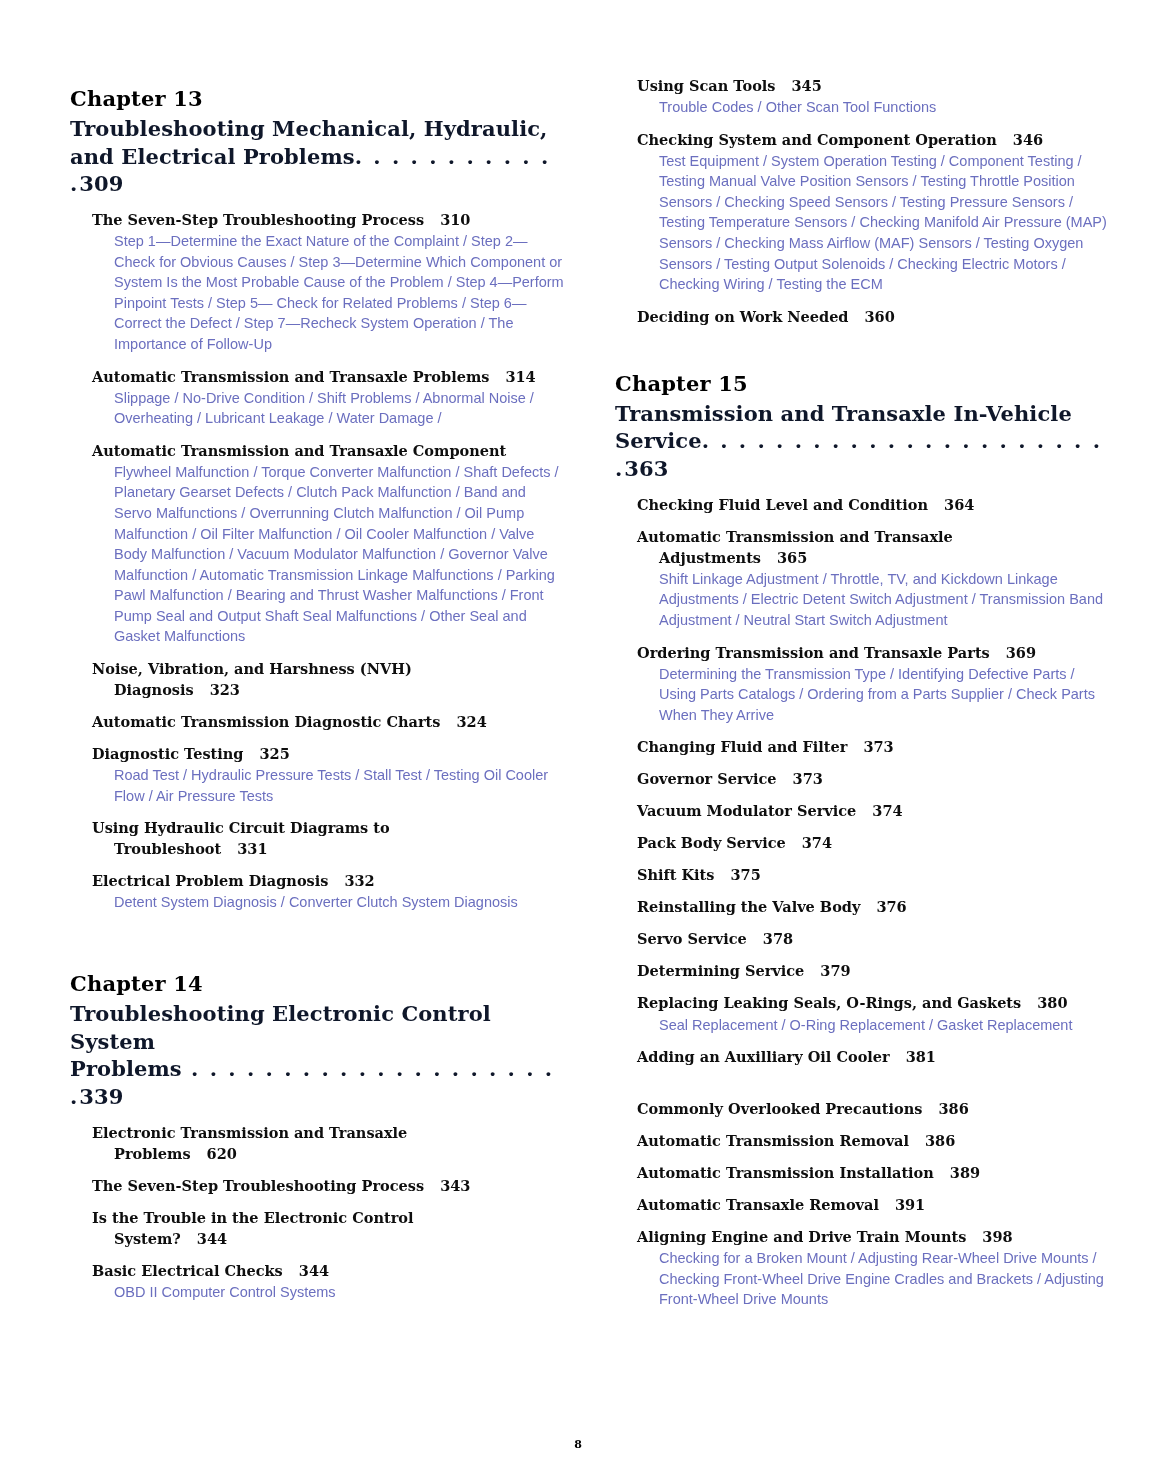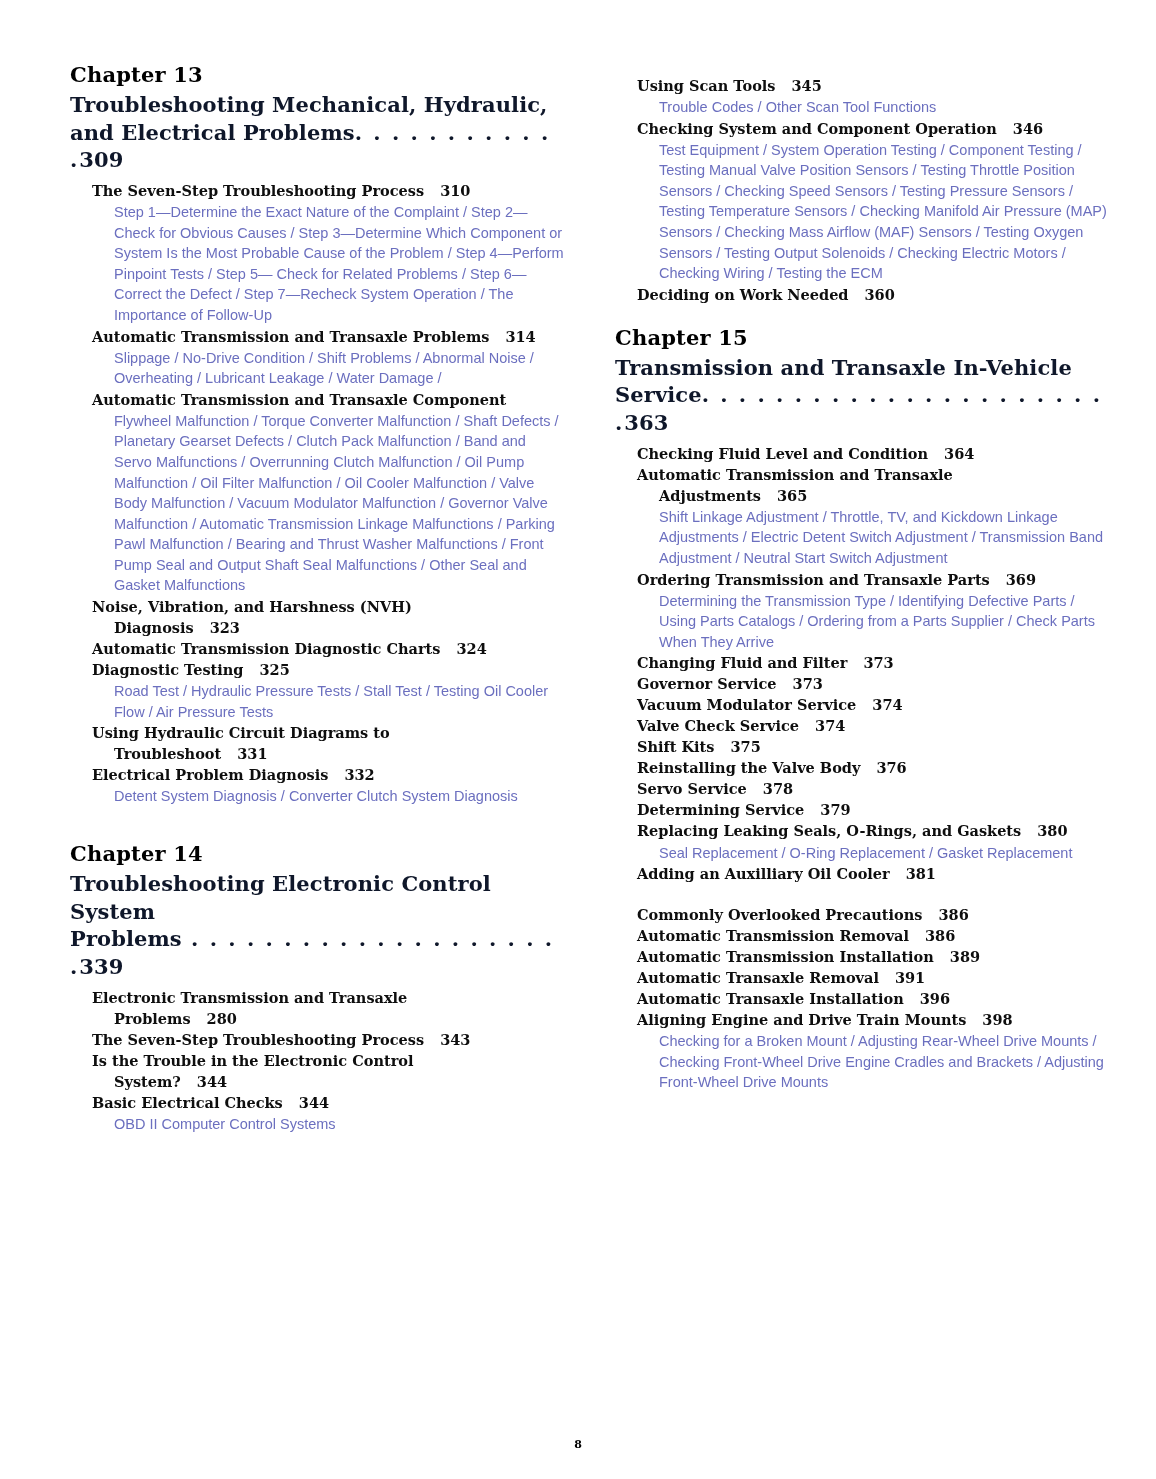--- a/index.html
+++ b/index.html
@@ -34,6 +34,7 @@
   
   .chapter {
     margin-bottom: 6px;
+    margin-top: 24px;
   }
   .chapter-label {
     font-family: "DejaVu Serif", serif;

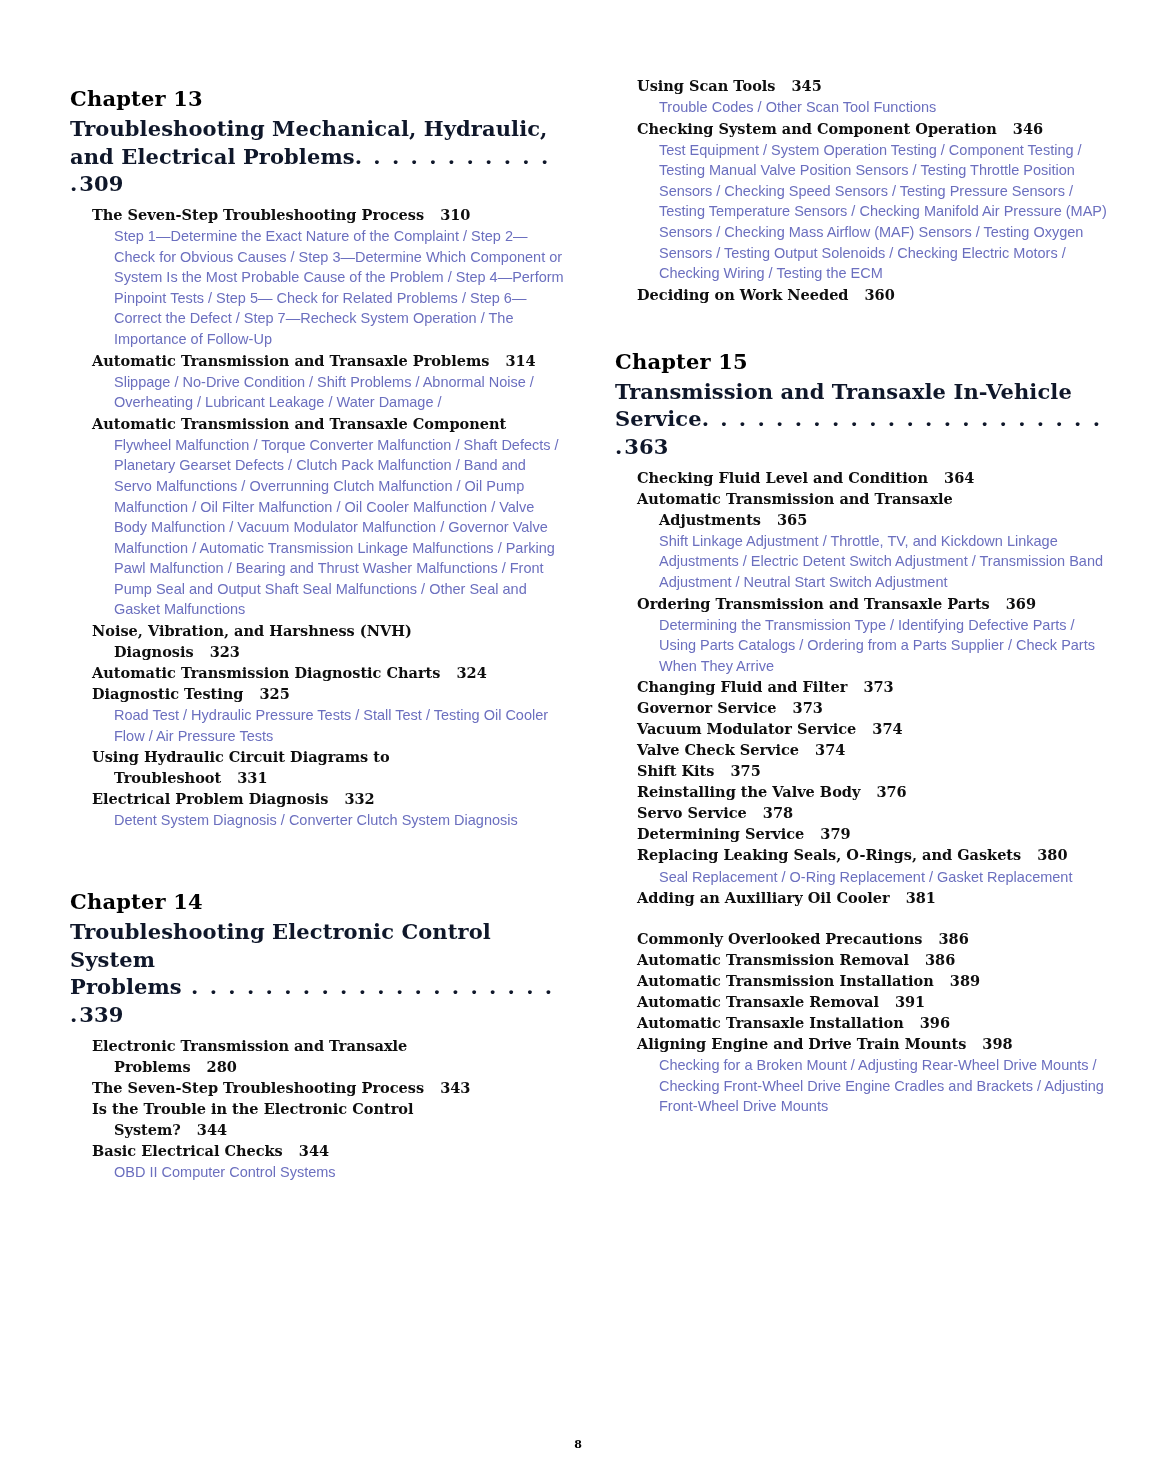--- a/index.html
+++ b/index.html
@@ -60,6 +60,7 @@
   }
   
   .entry {
+    margin-top: 11px;
     padding-left: 22px;
   }
   .entry-title {

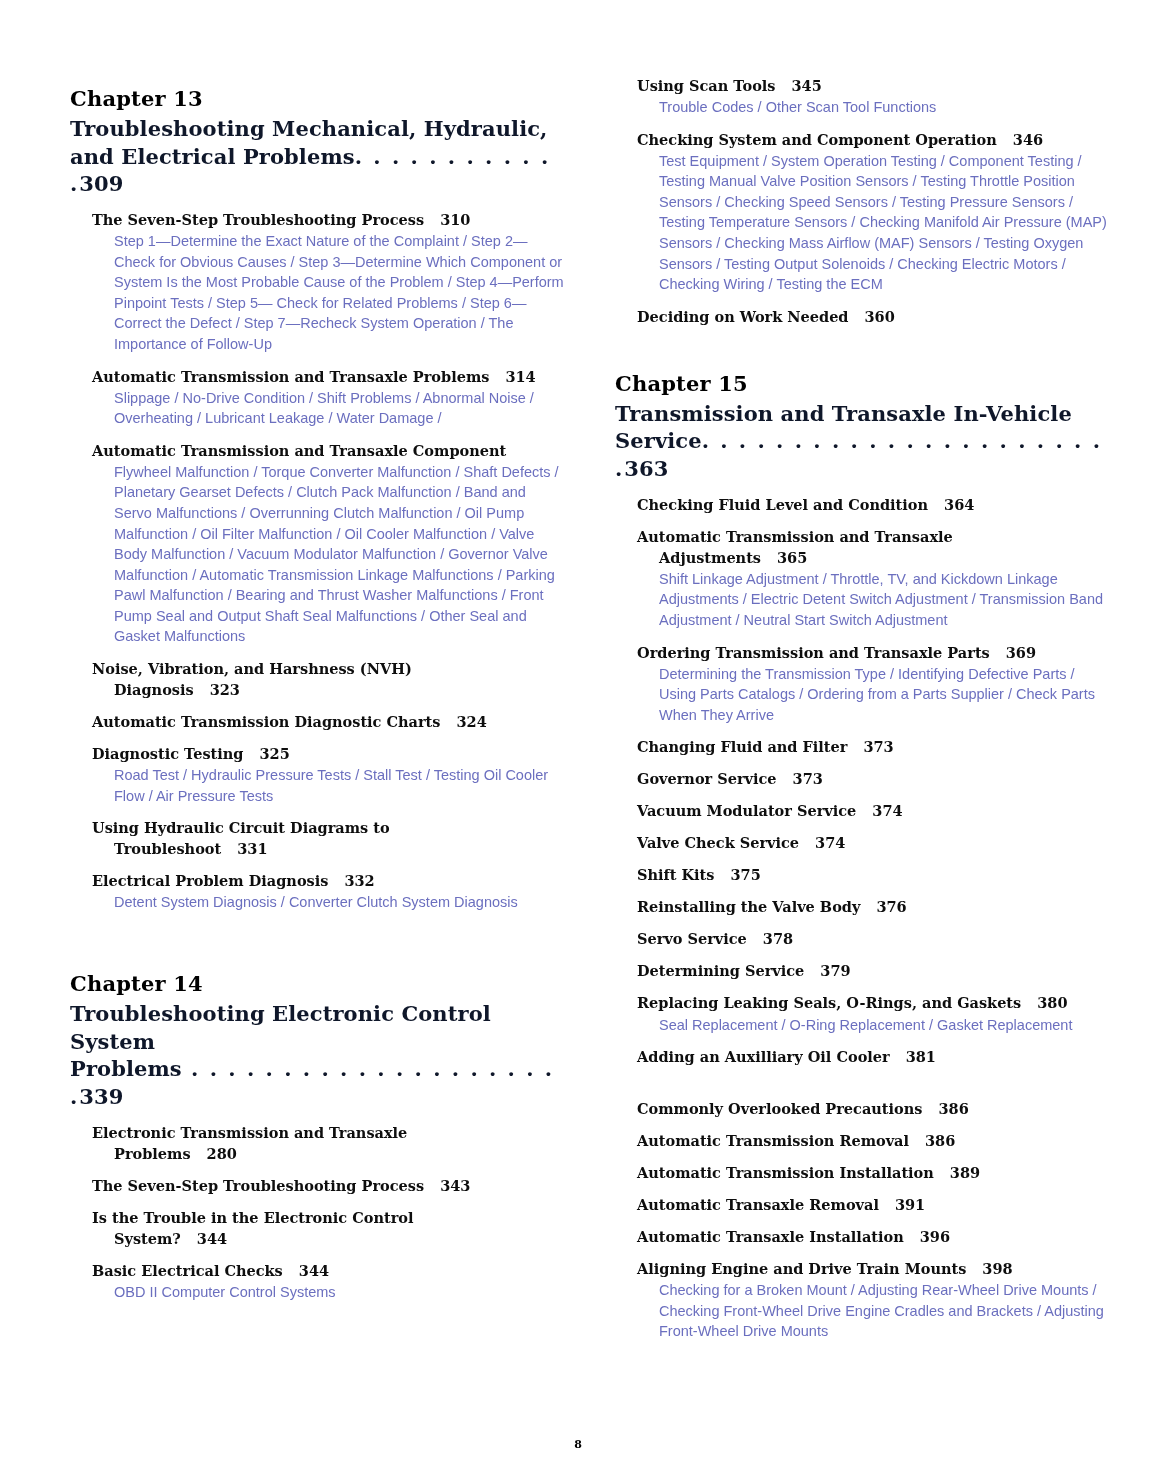--- a/index.html
+++ b/index.html
@@ -256,7 +256,7 @@
       </div>
 
       <div class="entry">
-        <div class="entry-title"><span>Valve Check Service</span><span class="page-num">374</span></div>
+        <div class="entry-title"><span>Pack Body Service</span><span class="page-num">374</span></div>
       </div>
 
       <div class="entry">

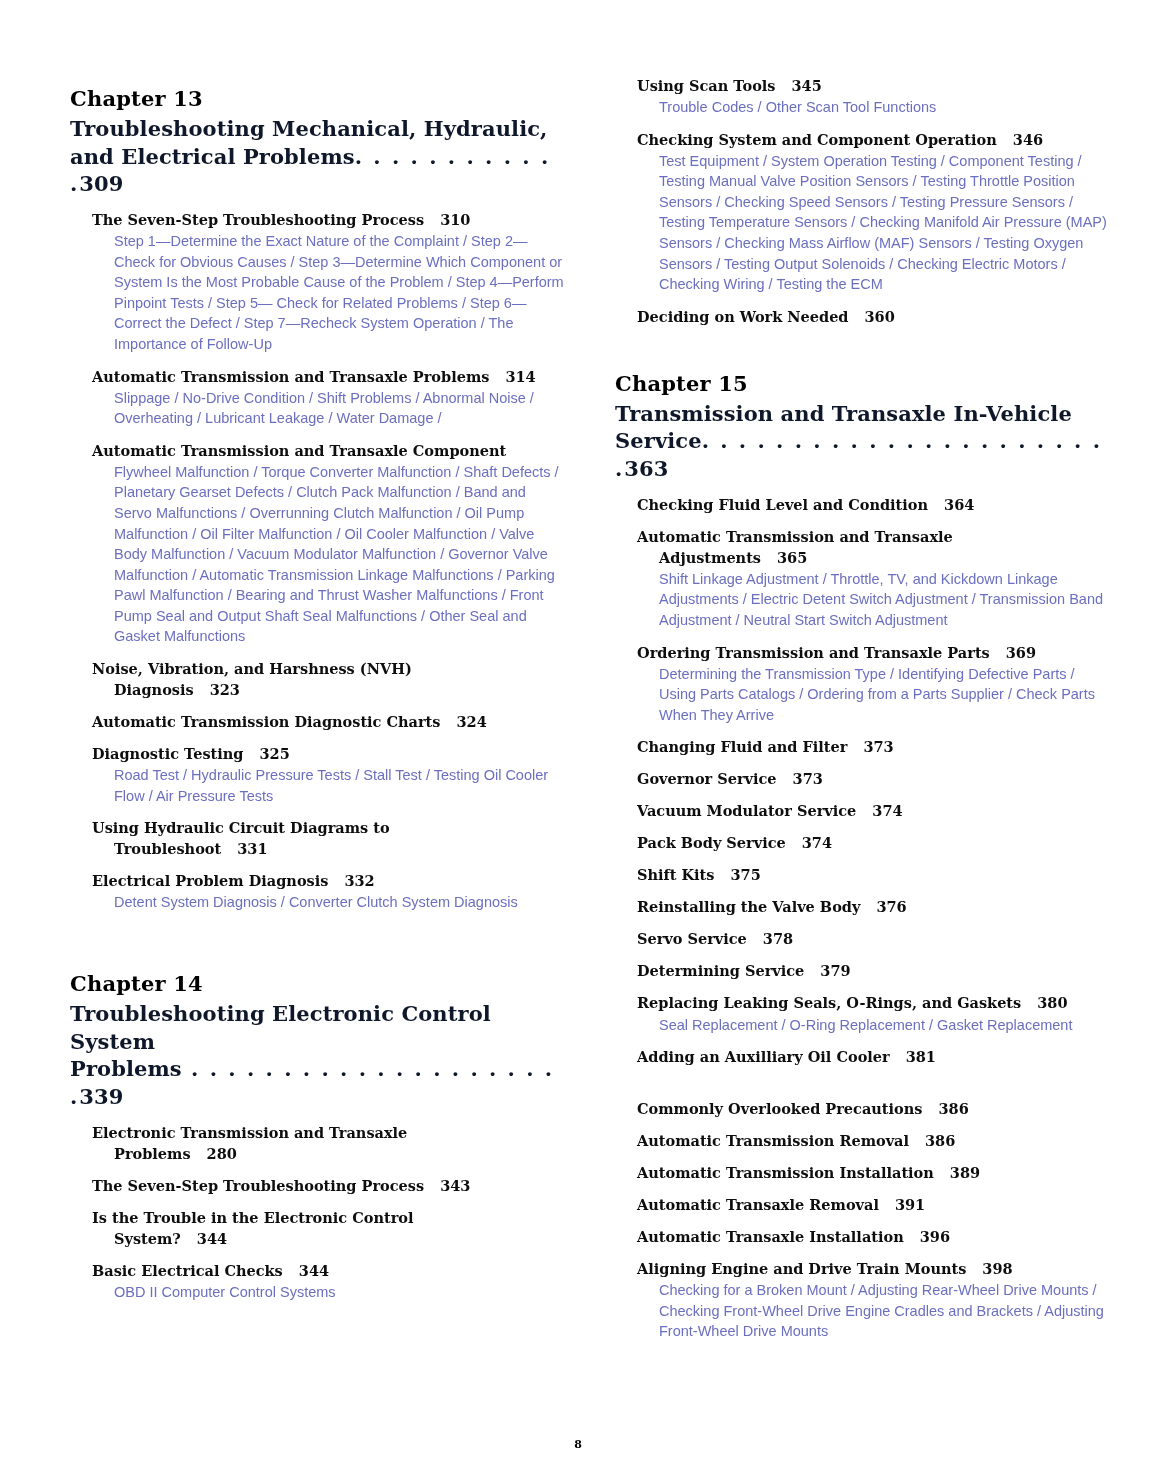--- a/index.html
+++ b/index.html
@@ -178,7 +178,7 @@
       <div class="entry">
         <div class="entry-title">
           <span>Electronic Transmission and Transaxle</span><br>
-          <span class="entry-indent2"><span>Problems</span><span class="page-num">280</span></span>
+          <span class="entry-indent2"><span>Problems</span><span class="page-num">620</span></span>
         </div>
       </div>
 

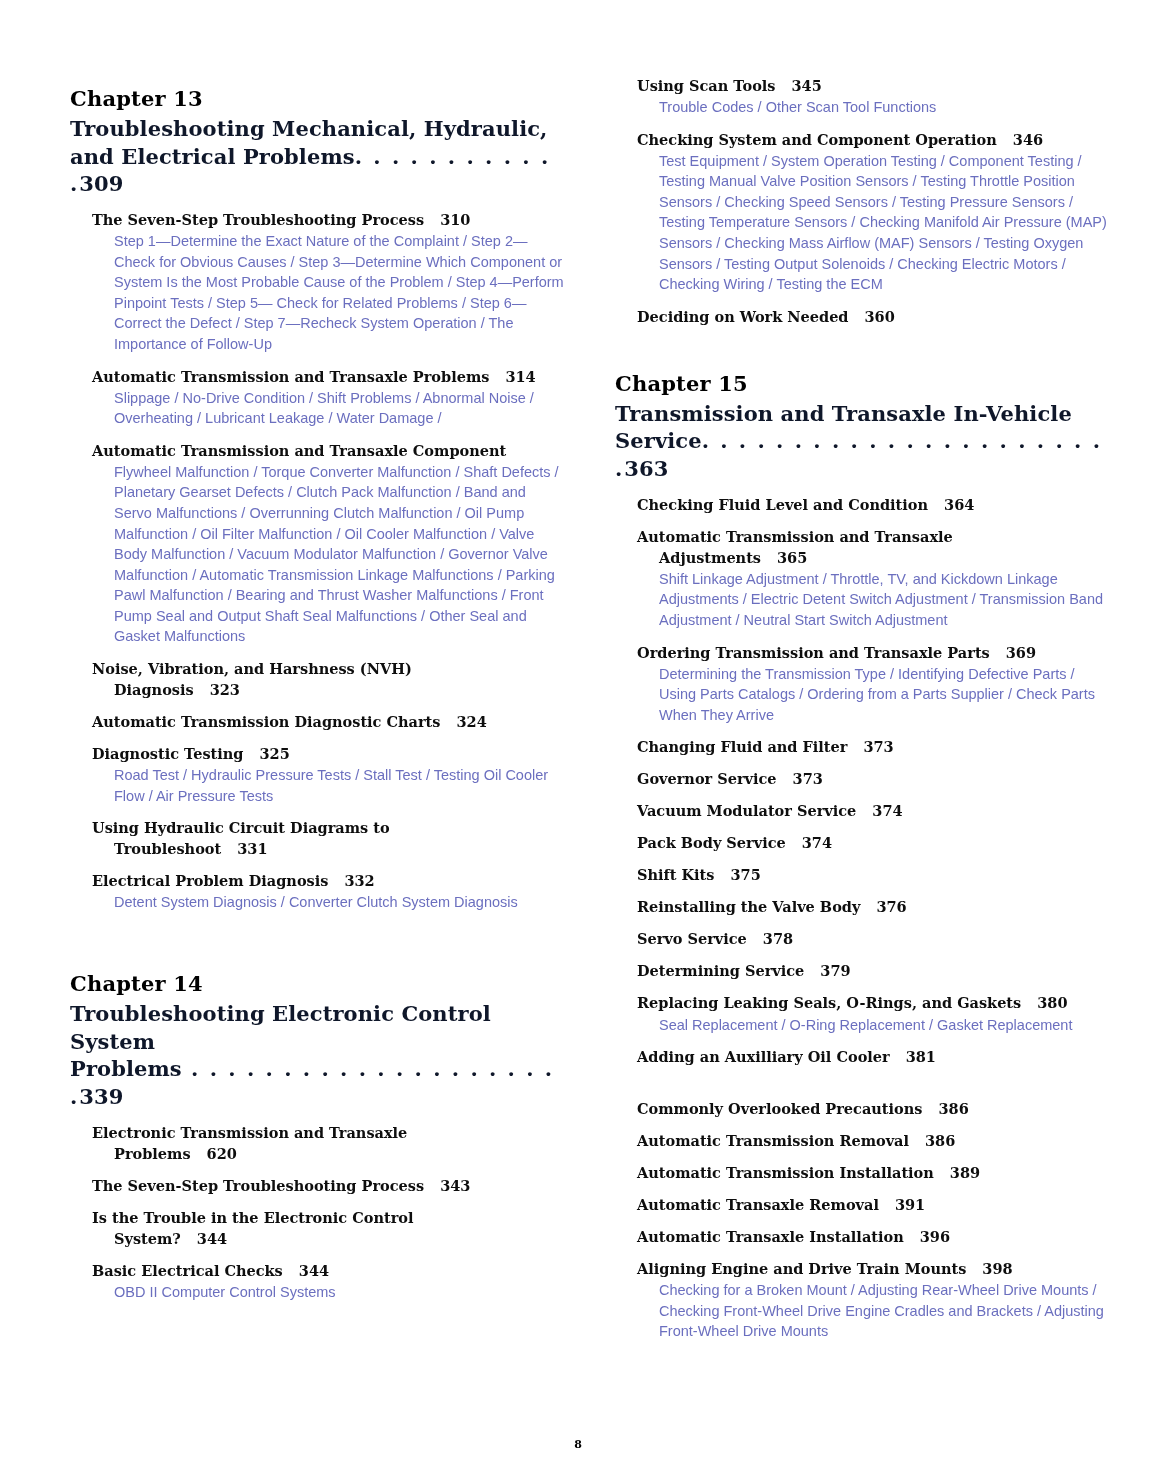--- a/index.html
+++ b/index.html
@@ -303,9 +303,6 @@
         <div class="entry-title"><span>Automatic Transaxle Removal</span><span class="page-num">391</span></div>
       </div>
 
-      <div class="entry">
-        <div class="entry-title"><span>Automatic Transaxle Installation</span><span class="page-num">396</span></div>
-      </div>
 
       <div class="entry">
         <div class="entry-title"><span>Aligning Engine and Drive Train Mounts</span><span class="page-num">398</span></div>

